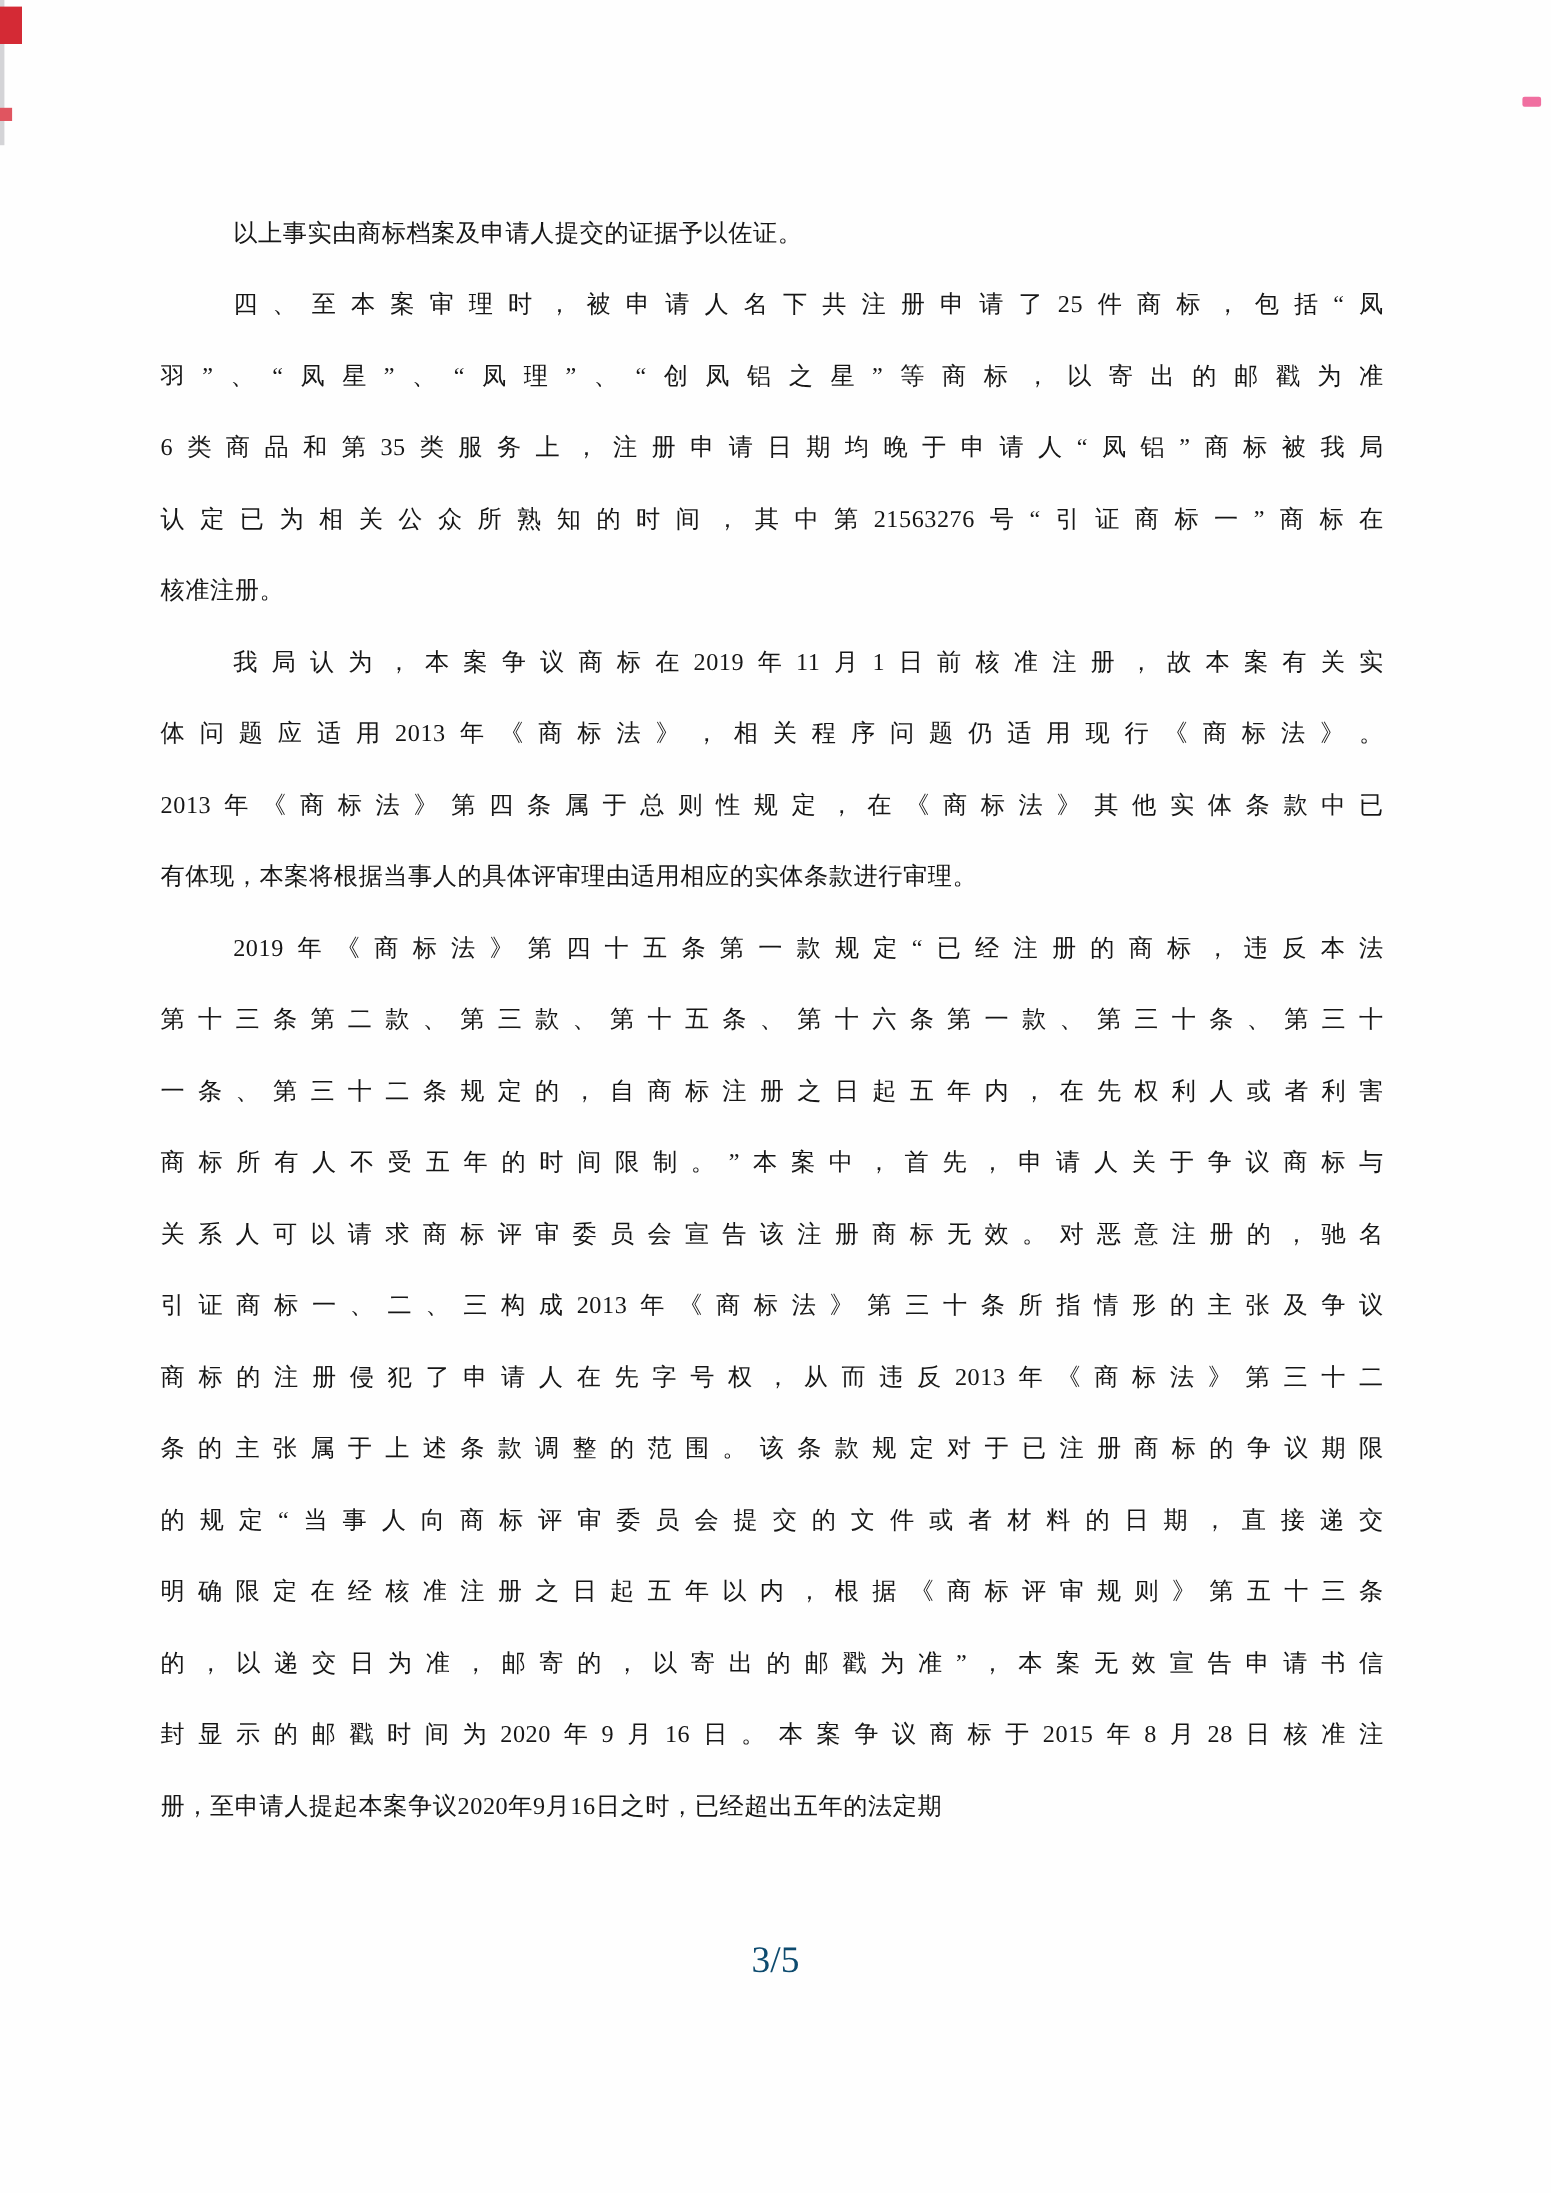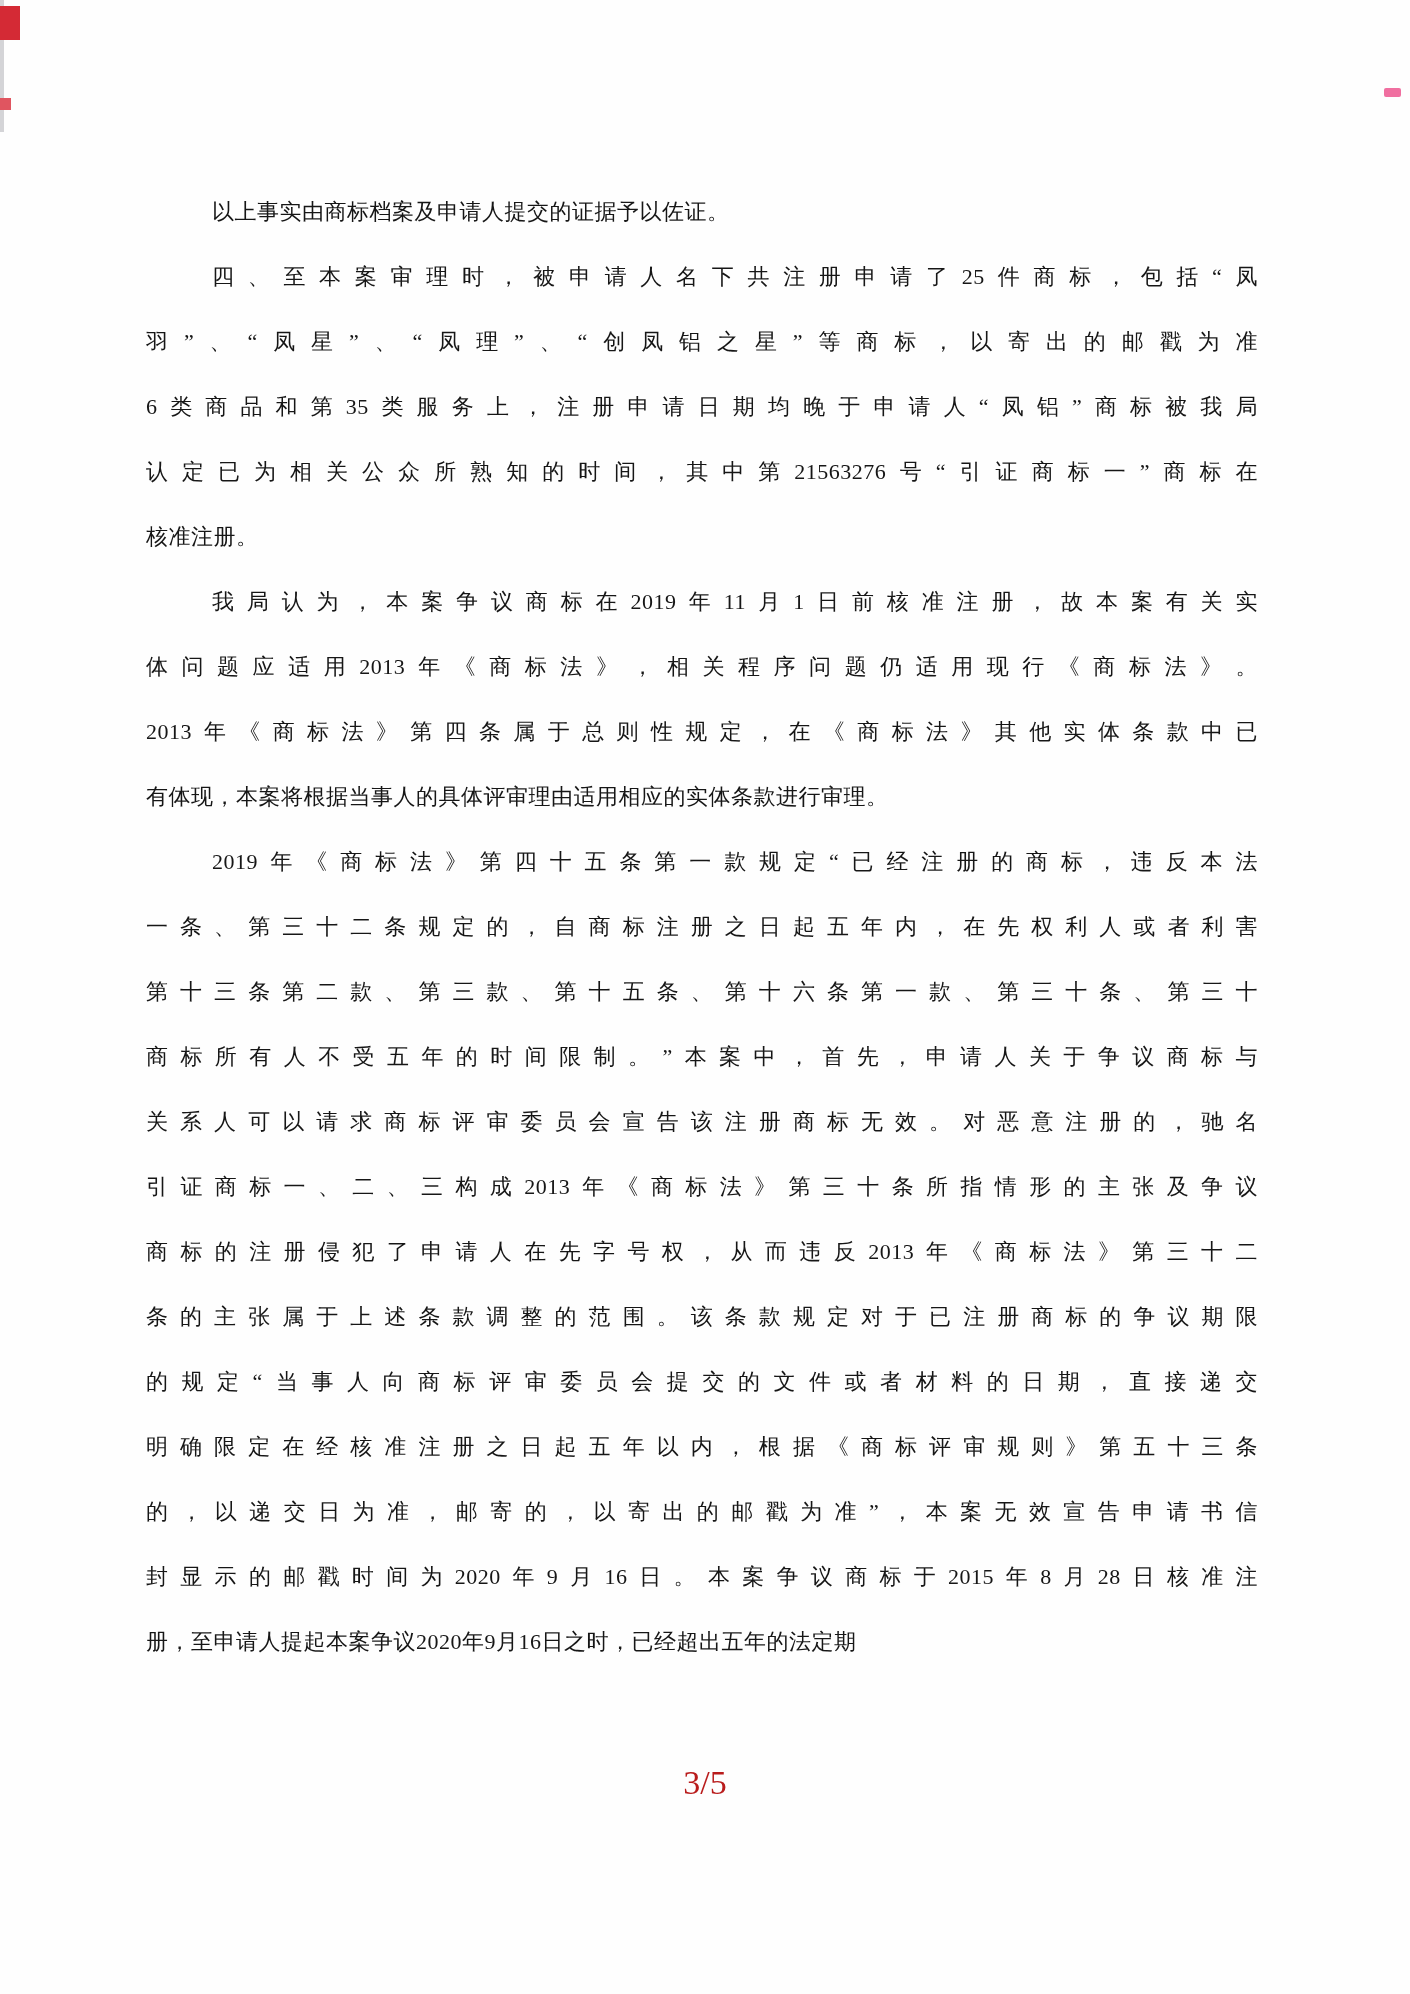--- a/index.html
+++ b/index.html
@@ -104,8 +104,8 @@
       <div class="line">2013年《商标法》第四条属于总则性规定，在《商标法》其他实体条款中已</div>
       <div class="line para-end">有体现，本案将根据当事人的具体评审理由适用相应的实体条款进行审理。</div>
       <div class="line indent">2019年《商标法》第四十五条第一款规定“已经注册的商标，违反本法</div>
+      <div class="line">第十三条第二款、第三款、第十五条、第十六条第一款、第三十条、第三十</div>
       <div class="line">一条、第三十二条规定的，自商标注册之日起五年内，在先权利人或者利害</div>
-      <div class="line">第十三条第二款、第三款、第十五条、第十六条第一款、第三十条、第三十</div>
       <div class="line">商标所有人不受五年的时间限制。”本案中，首先，申请人关于争议商标与</div>
       <div class="line">关系人可以请求商标评审委员会宣告该注册商标无效。对恶意注册的，驰名</div>
       <div class="line">引证商标一、二、三构成2013年《商标法》第三十条所指情形的主张及争议</div>

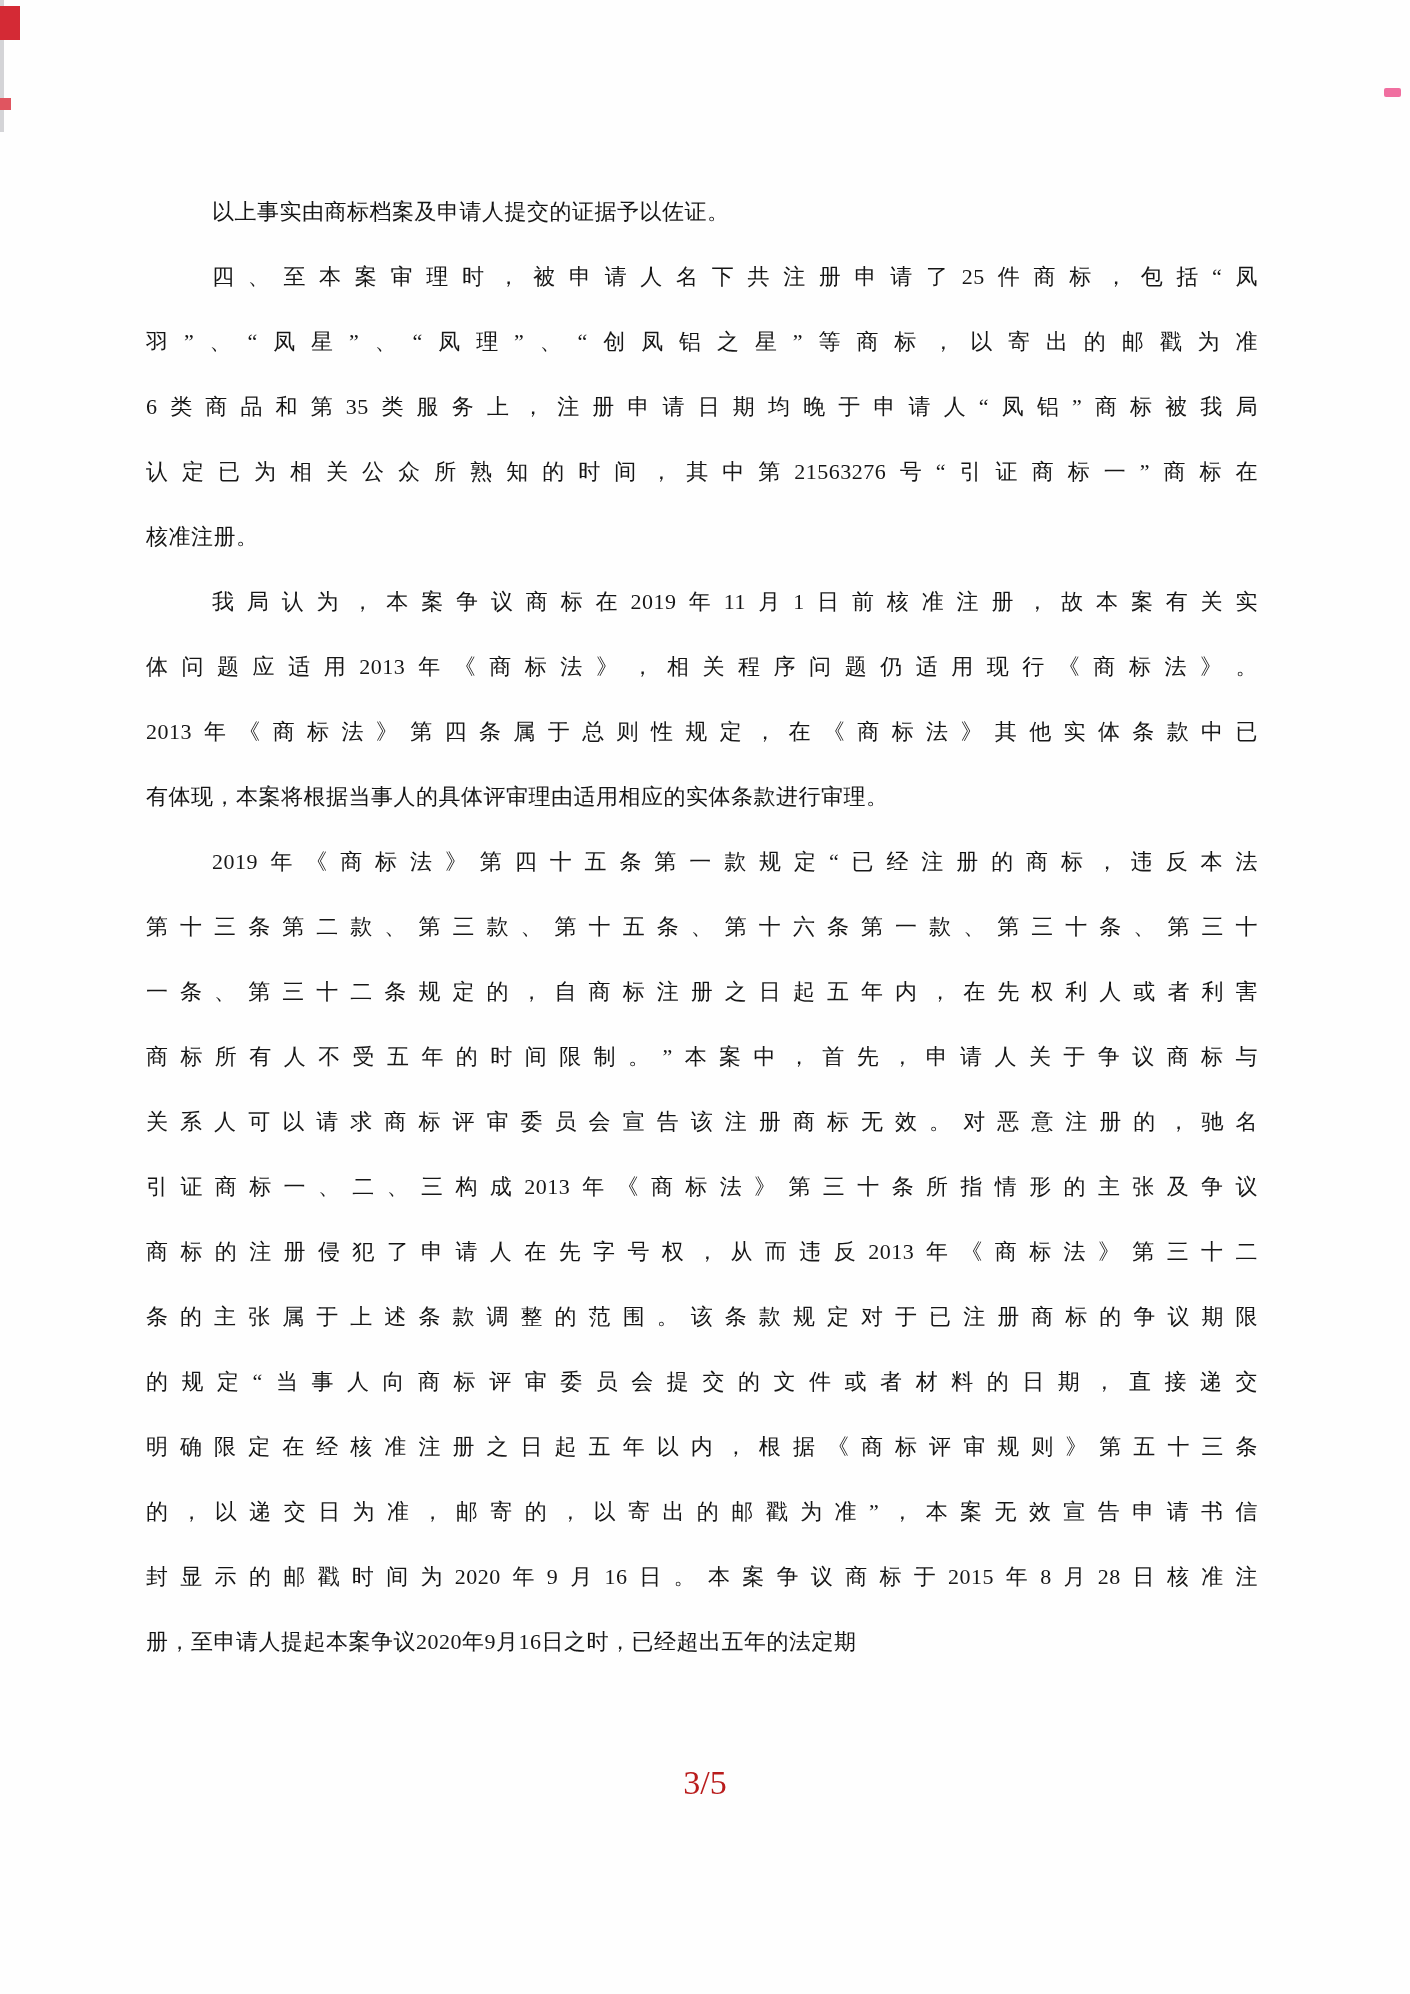--- a/index.html
+++ b/index.html
@@ -76,7 +76,7 @@
     top: 1764px;
     text-align: center;
     font-size: 34px;
-    color: #b91c1c;
+    color: #0c4a6e;
   }
 </style>
 </head>

